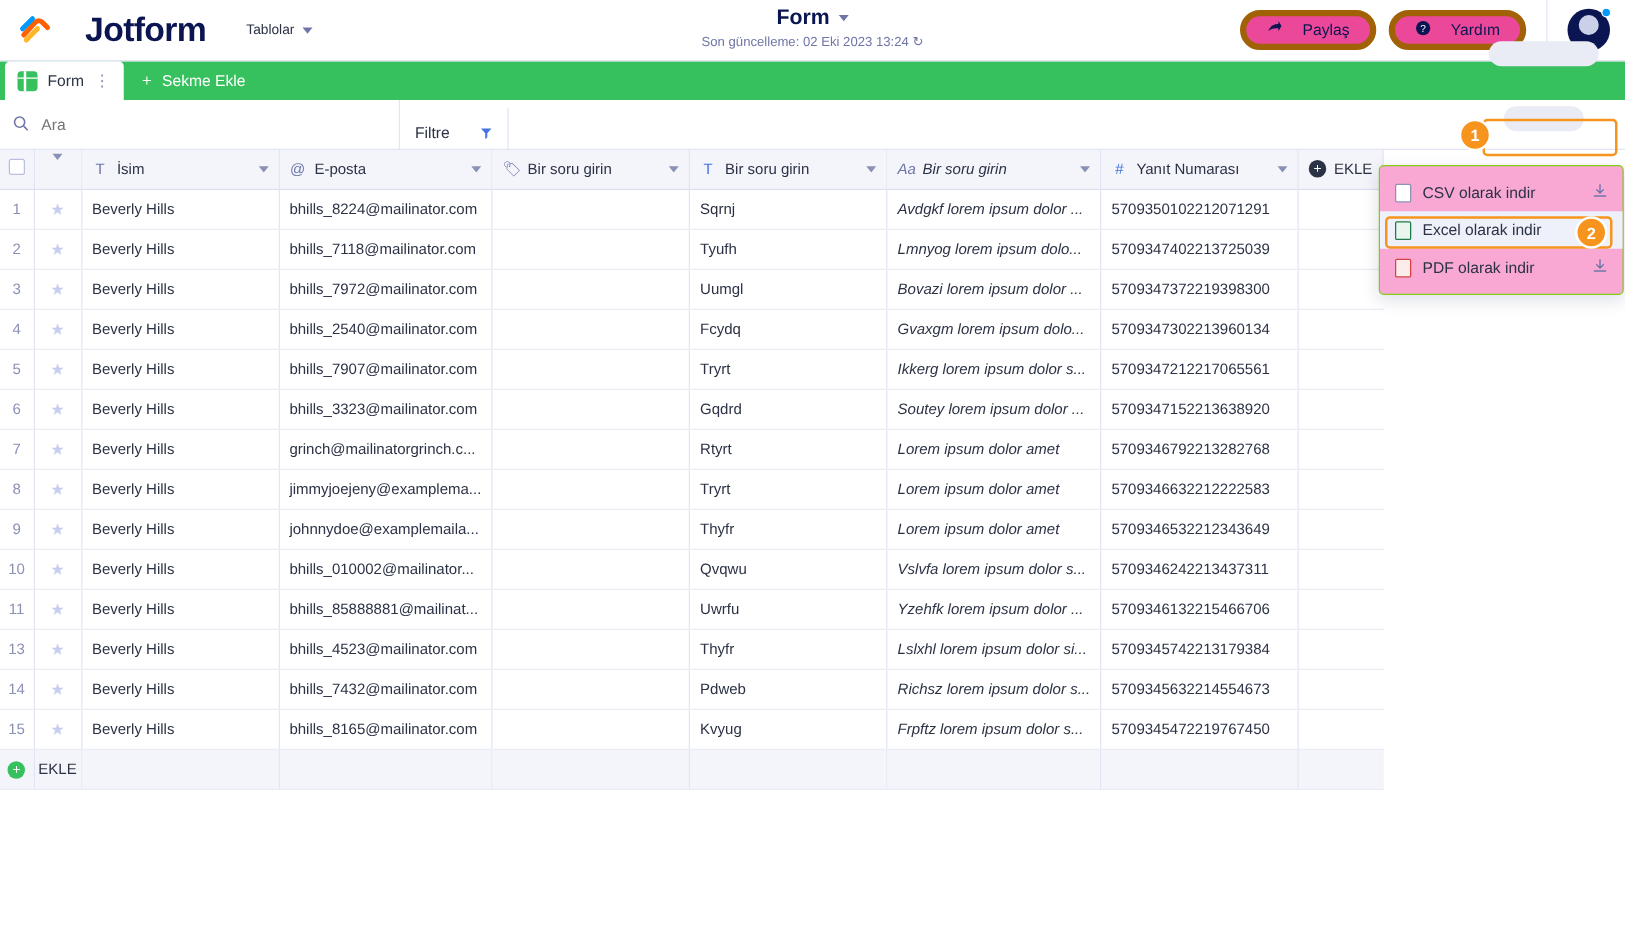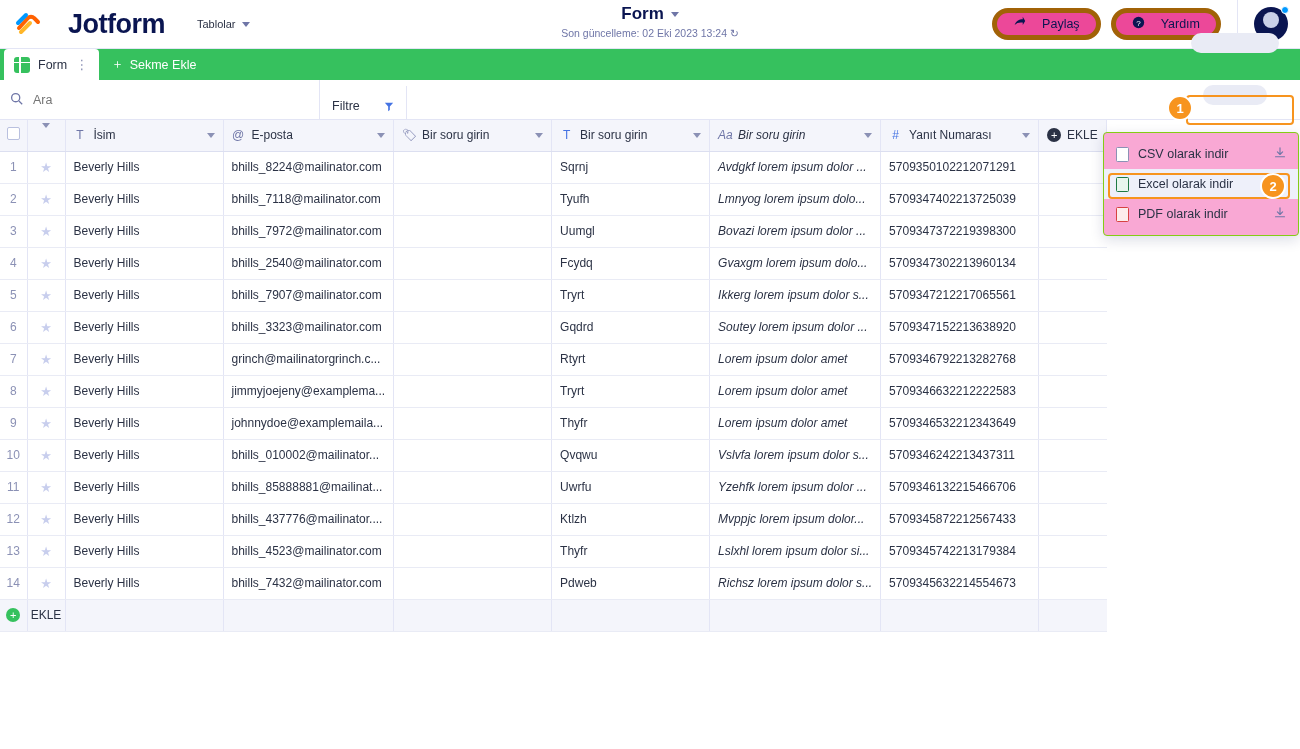--- a/index.html
+++ b/index.html
@@ -480,17 +480,6 @@
           <td class="c-add" style="border-right: none;"></td>
         </tr>
         <tr>
-          <td class="col-num">12</td>
-          <td class="col-star"><span class="star">★</span></td>
-          <td class="c-name">Beverly Hills</td>
-          <td class="c-email">bhills_437776@mailinator....</td>
-          <td class="c-q1"></td>
-          <td class="c-q2">Ktlzh</td>
-          <td class="c-q3">Mvppjc lorem ipsum dolor...</td>
-          <td class="c-num">5709345872212567433</td>
-          <td class="c-add" style="border-right: none;"></td>
-        </tr>
-        <tr>
           <td class="col-num">13</td>
           <td class="col-star"><span class="star">★</span></td>
           <td class="c-name">Beverly Hills</td>

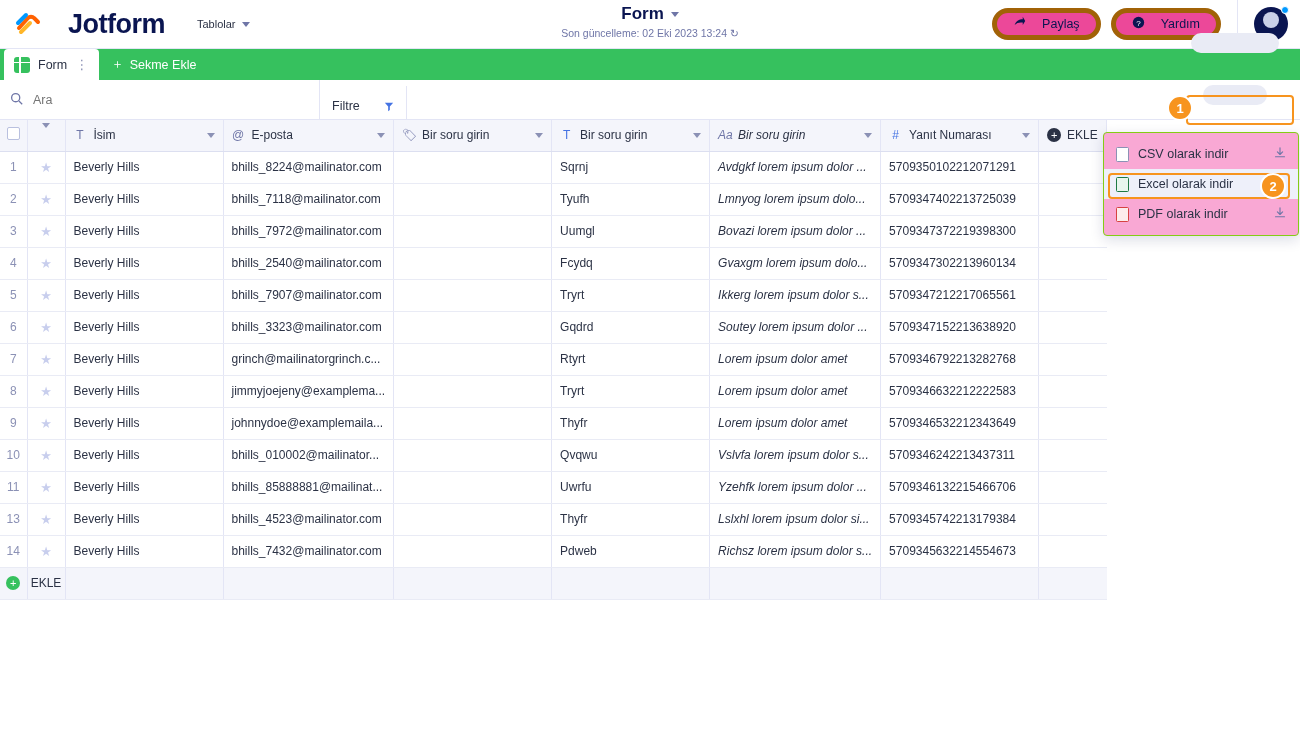--- a/index.html
+++ b/index.html
@@ -501,6 +501,17 @@
           <td class="c-num">5709345632214554673</td>
           <td class="c-add" style="border-right: none;"></td>
         </tr>
+        <tr>
+          <td class="col-num">15</td>
+          <td class="col-star"><span class="star">★</span></td>
+          <td class="c-name">Beverly Hills</td>
+          <td class="c-email">bhills_8165@mailinator.com</td>
+          <td class="c-q1"></td>
+          <td class="c-q2">Kvyug</td>
+          <td class="c-q3">Frpftz lorem ipsum dolor s...</td>
+          <td class="c-num">5709345472219767450</td>
+          <td class="c-add" style="border-right: none;"></td>
+        </tr>
         <tr class="row-add">
           <td class="col-num"><span class="plus-circ green">+</span></td>
           <td class="col-star addcell" style="text-align: left; padding: 0px 4px;">EKLE</td>

